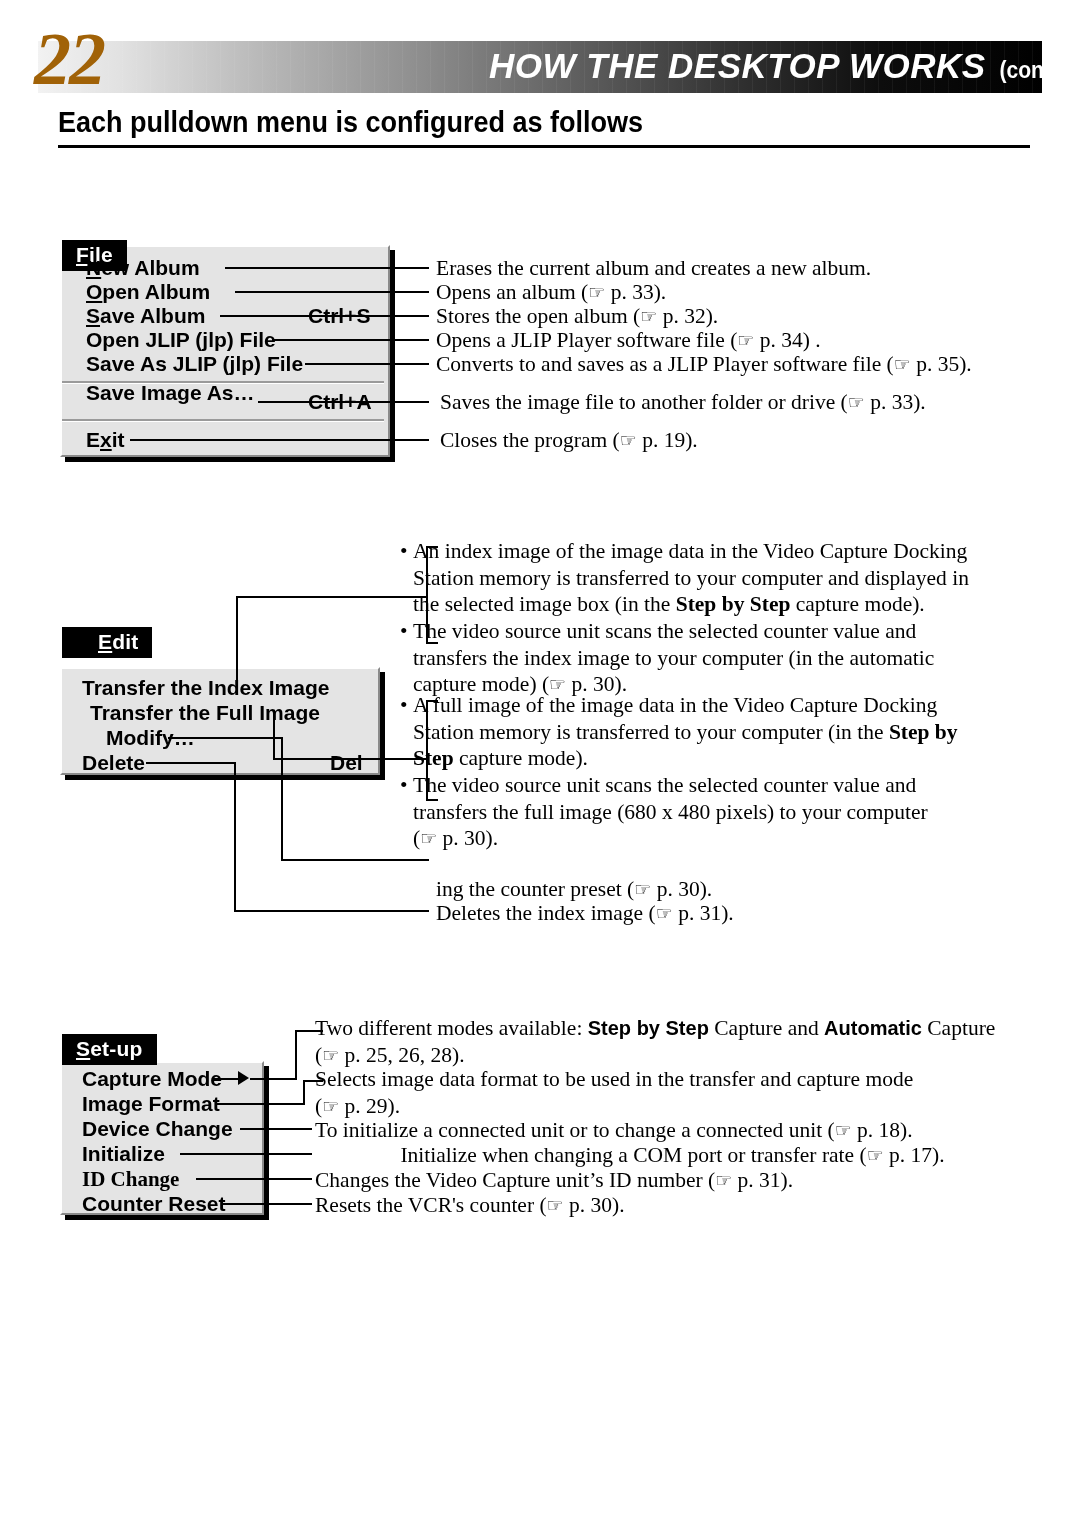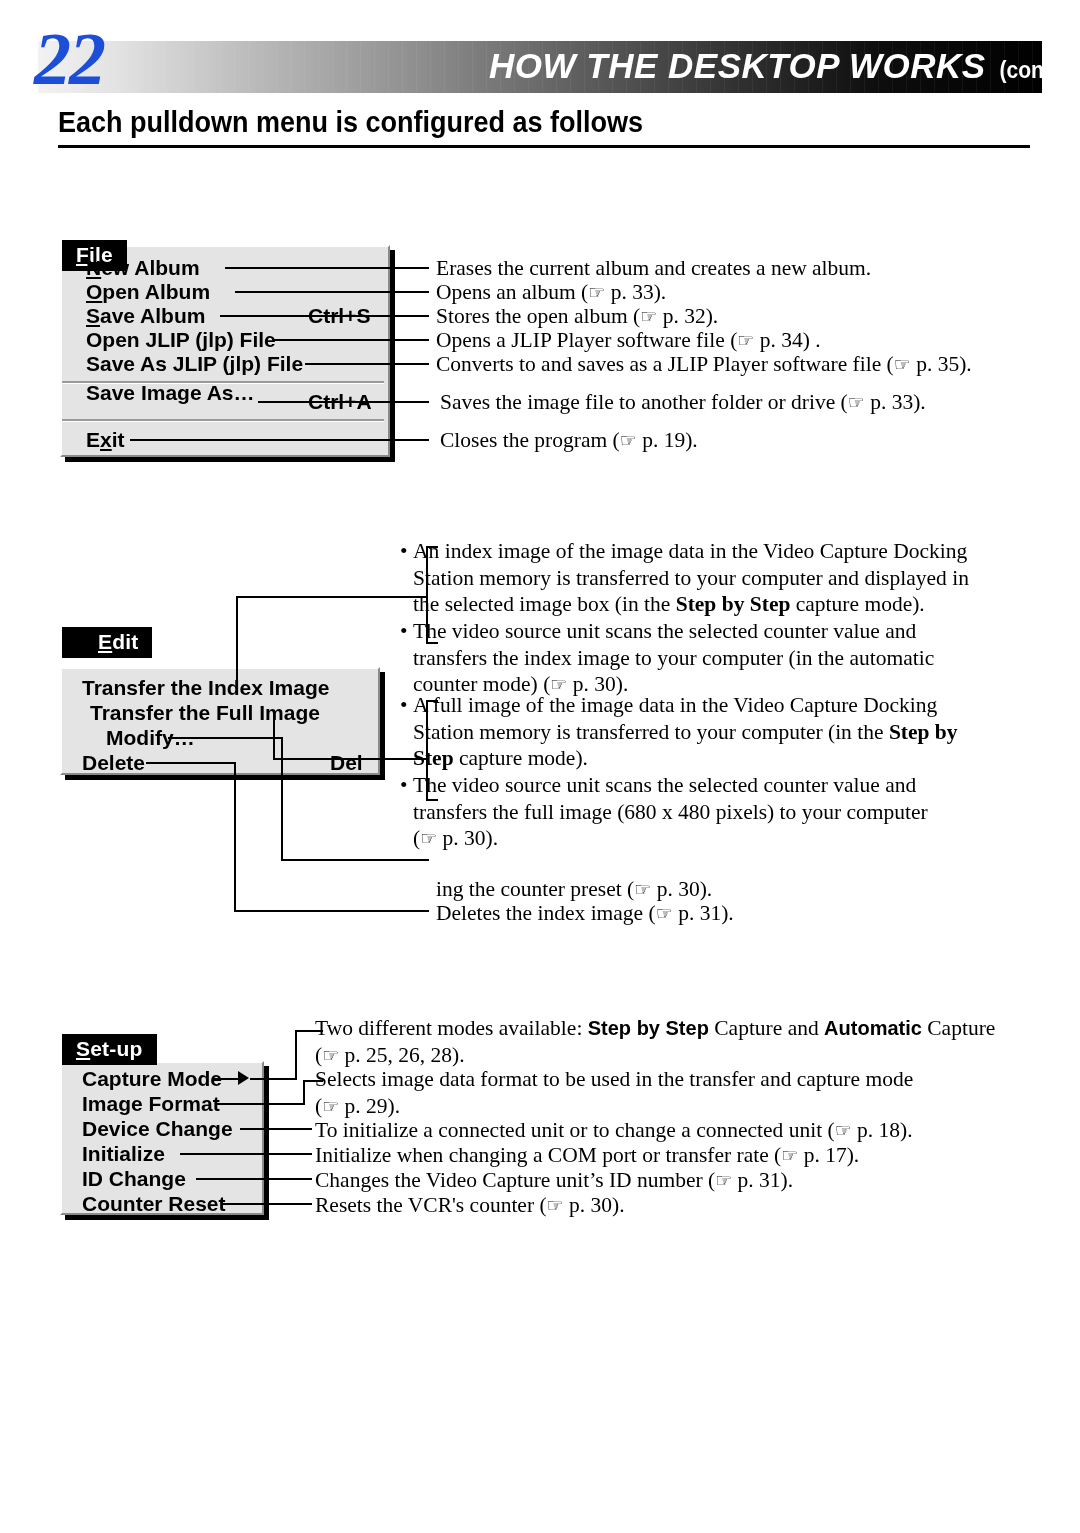--- a/index.html
+++ b/index.html
@@ -47,7 +47,7 @@
     font-size: 74px;
     line-height: 1;
     letter-spacing: -2px;
-    color: #1d4ed8;
+    color: #a16207;
     z-index: 3;
   }
   #header-title-wrap {

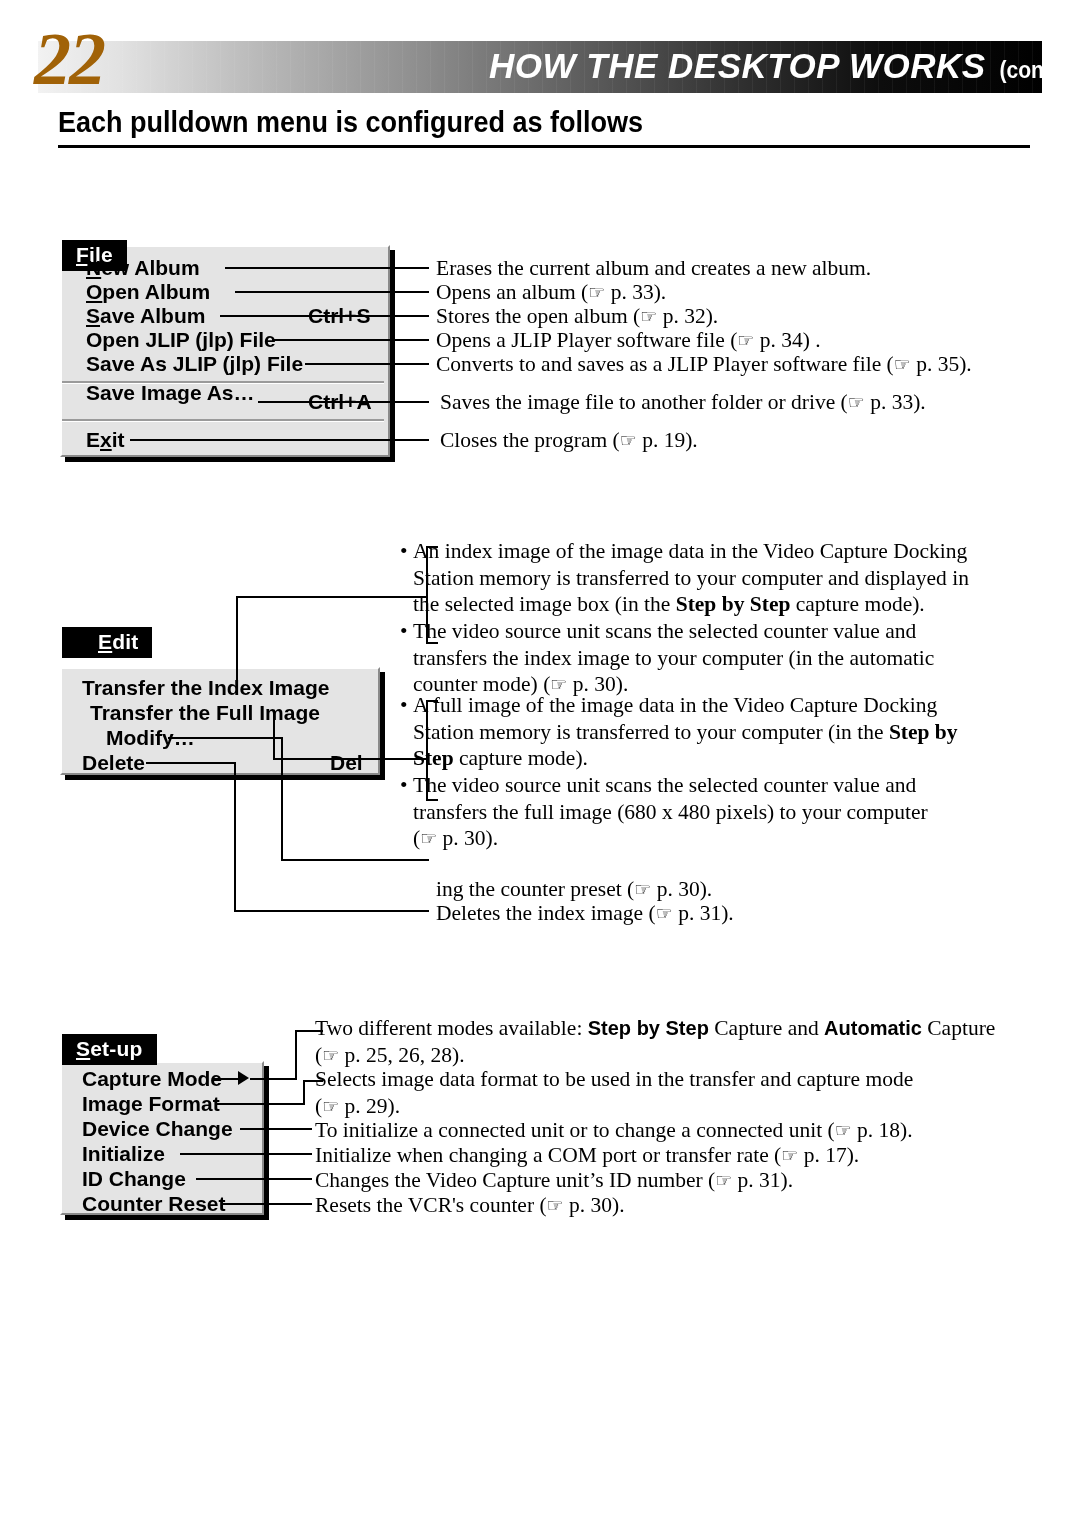--- a/index.html
+++ b/index.html
@@ -290,7 +290,7 @@
   <span class="btxt">
     <span>The video source unit scans the selected counter value and</span><br>
     <span>transfers the index image to your computer (in the automatic</span><br>
-    <span>counter mode) (</span><span class="hand">☞</span><span> p. 30).</span>
+    <span>capture mode) (</span><span class="hand">☞</span><span> p. 30).</span>
   </span>
 </div>
 <div class="bullet-item" style="left:400px; top:692px; width:620px;">

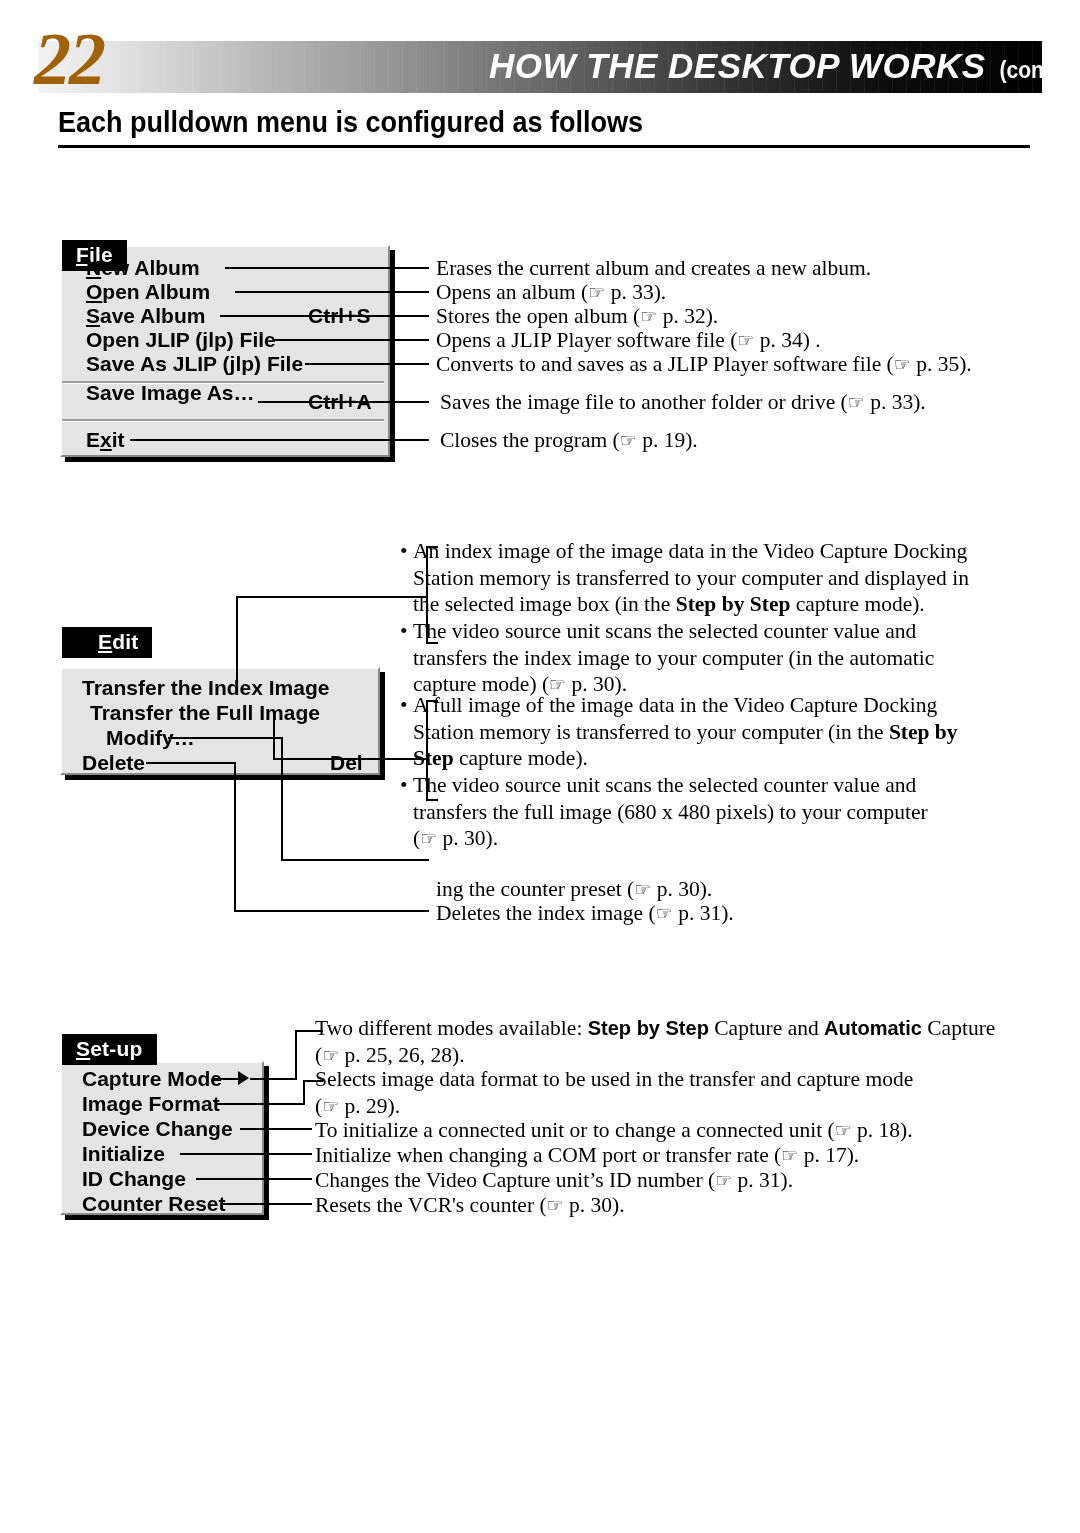--- a/index.html
+++ b/index.html
@@ -353,7 +353,7 @@
   <span>(</span><span class="hand">☞</span><span> p. 29).</span>
 </div>
 <div class="desc" style="left:315px; top:1117px; width:715px;"><span>To initialize a connected unit or to change a connected unit (</span><span class="hand">☞</span><span> p. 18).</span></div>
-<div class="desc" style="left:315px; top:1142px; width:715px;"><span>Initialize when changing a COM port or transfer rate (</span><span class="hand">☞</span><span> p. 17).</span></div>
+<div class="desc" style="left:315px; top:1142px; width:715px;text-align:center;"><span>Initialize when changing a COM port or transfer rate (</span><span class="hand">☞</span><span> p. 17).</span></div>
 <div class="desc" style="left:315px; top:1167px; width:715px;"><span>Changes the Video Capture unit’s ID number (</span><span class="hand">☞</span><span> p. 31).</span></div>
 <div class="desc" style="left:315px; top:1192px; width:715px;"><span>Resets the VCR's counter (</span><span class="hand">☞</span><span> p. 30).</span></div>
 

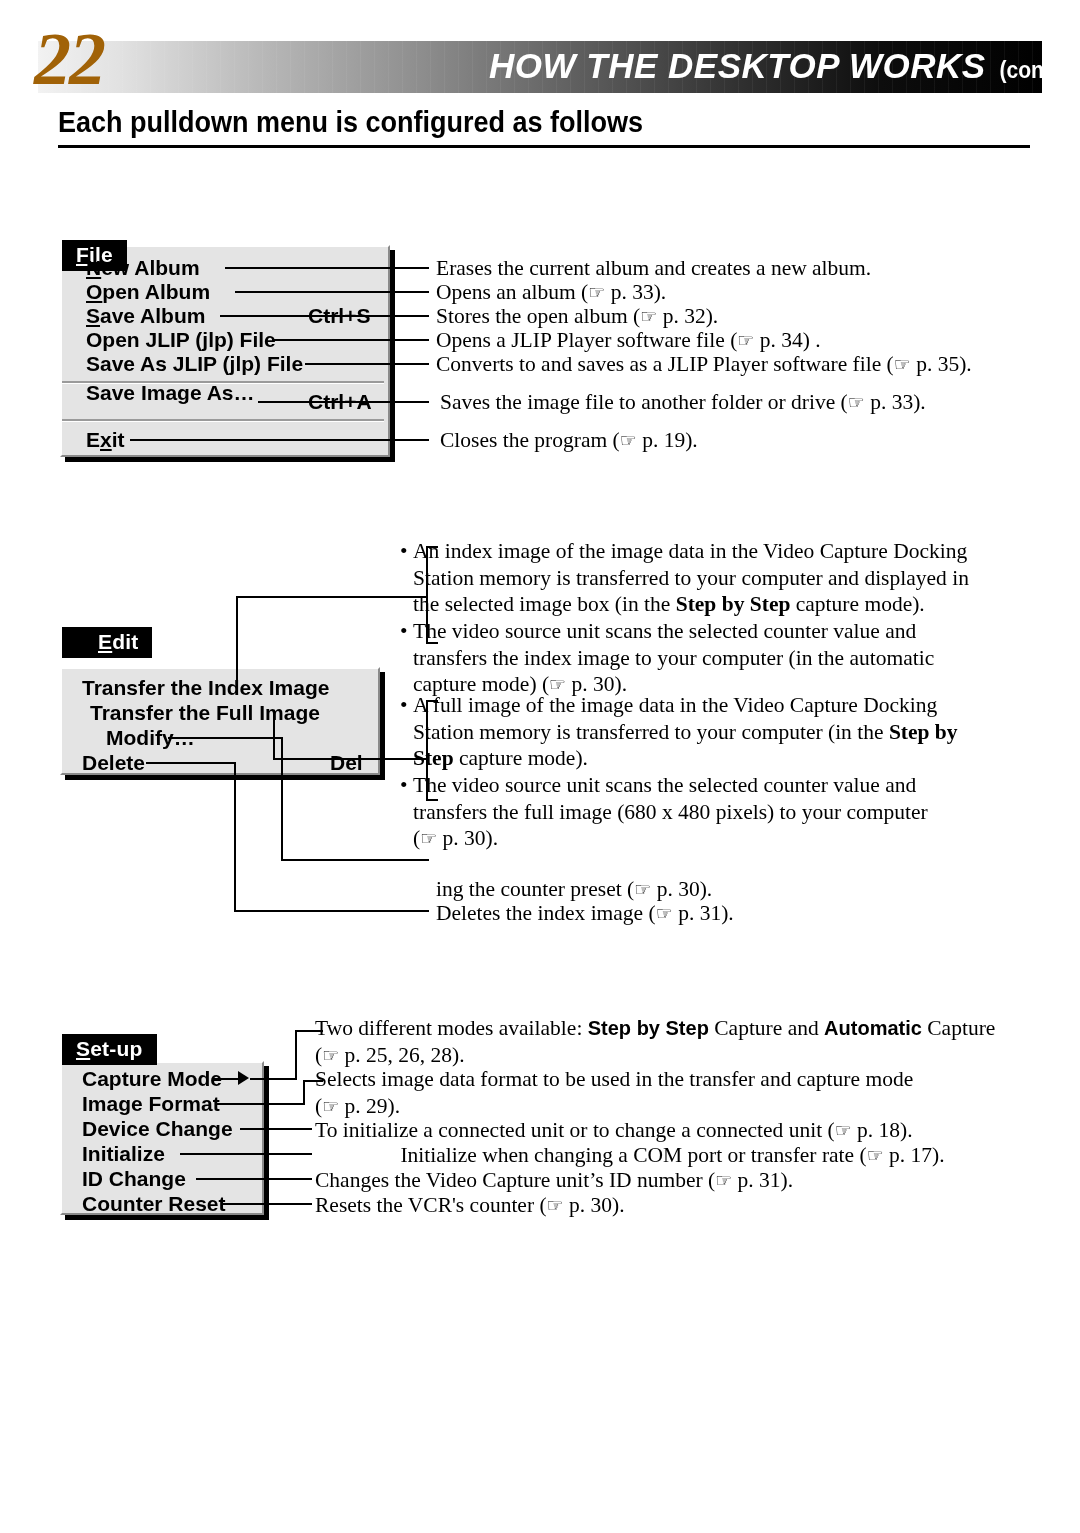--- a/index.html
+++ b/index.html
@@ -326,7 +326,7 @@
 <div class="menu-item" style="left:82px; top:1092px;">Image Format</div>
 <div class="menu-item" style="left:82px; top:1117px;">Device Change</div>
 <div class="menu-item" style="left:82px; top:1142px;">Initialize</div>
-<div class="menu-item" style="left:82px; top:1167px;">ID Change</div>
+<div class="menu-item" style="left:82px; top:1167px;font-family:Liberation Serif, serif;">ID Change</div>
 <div class="menu-item" style="left:82px; top:1192px;">Counter Reset</div>
 
 <div class="hline" style="left:213px; top:1078px; width:27px;"></div>

